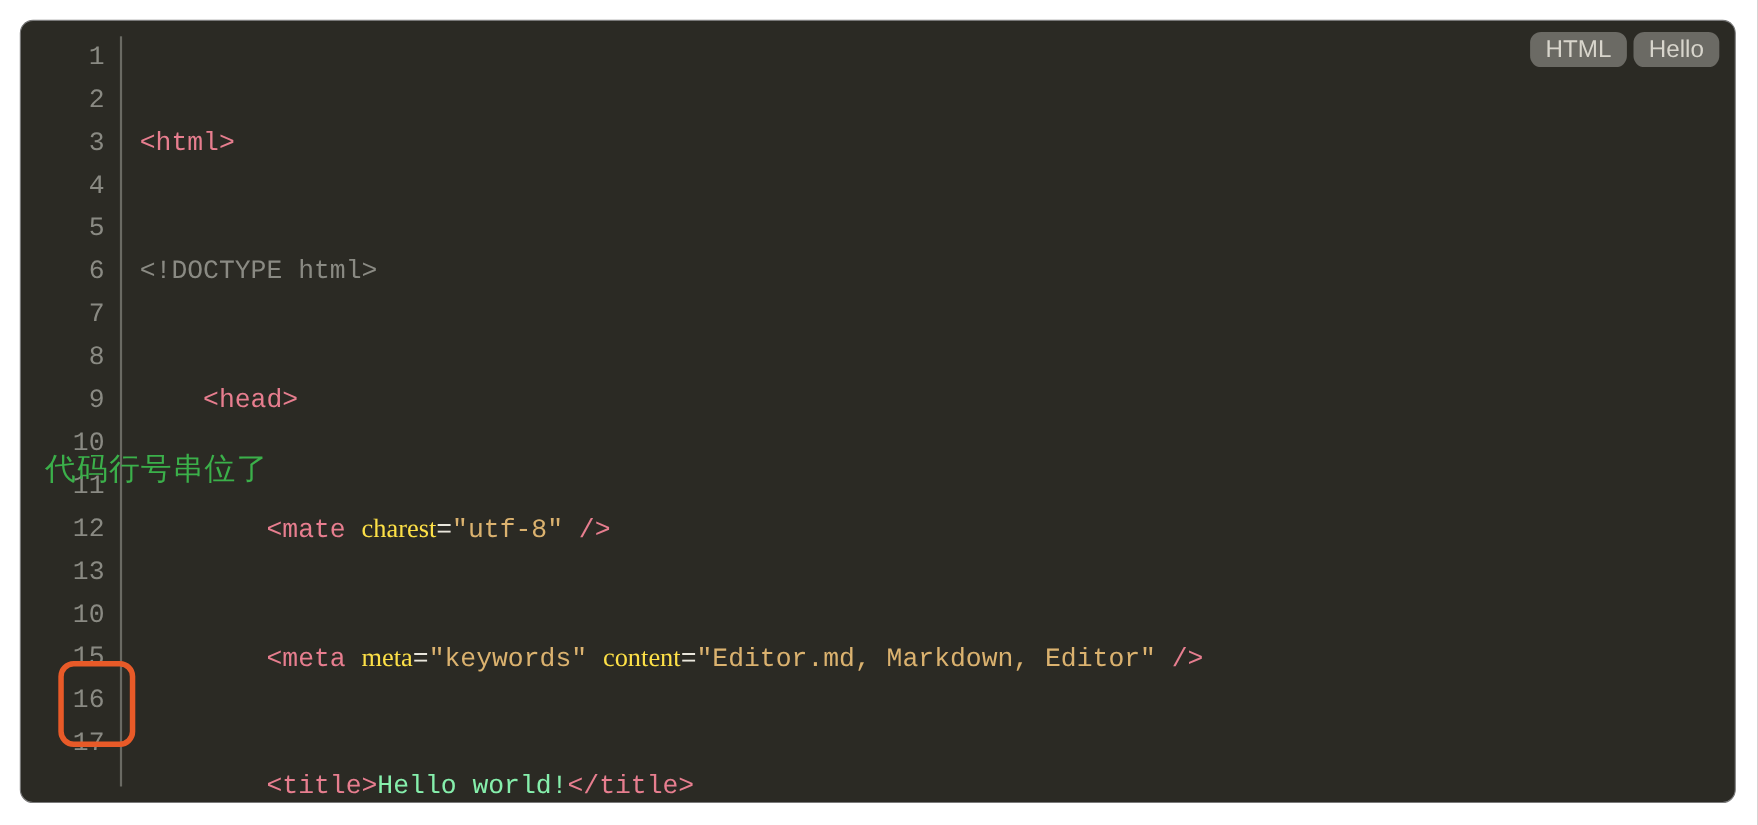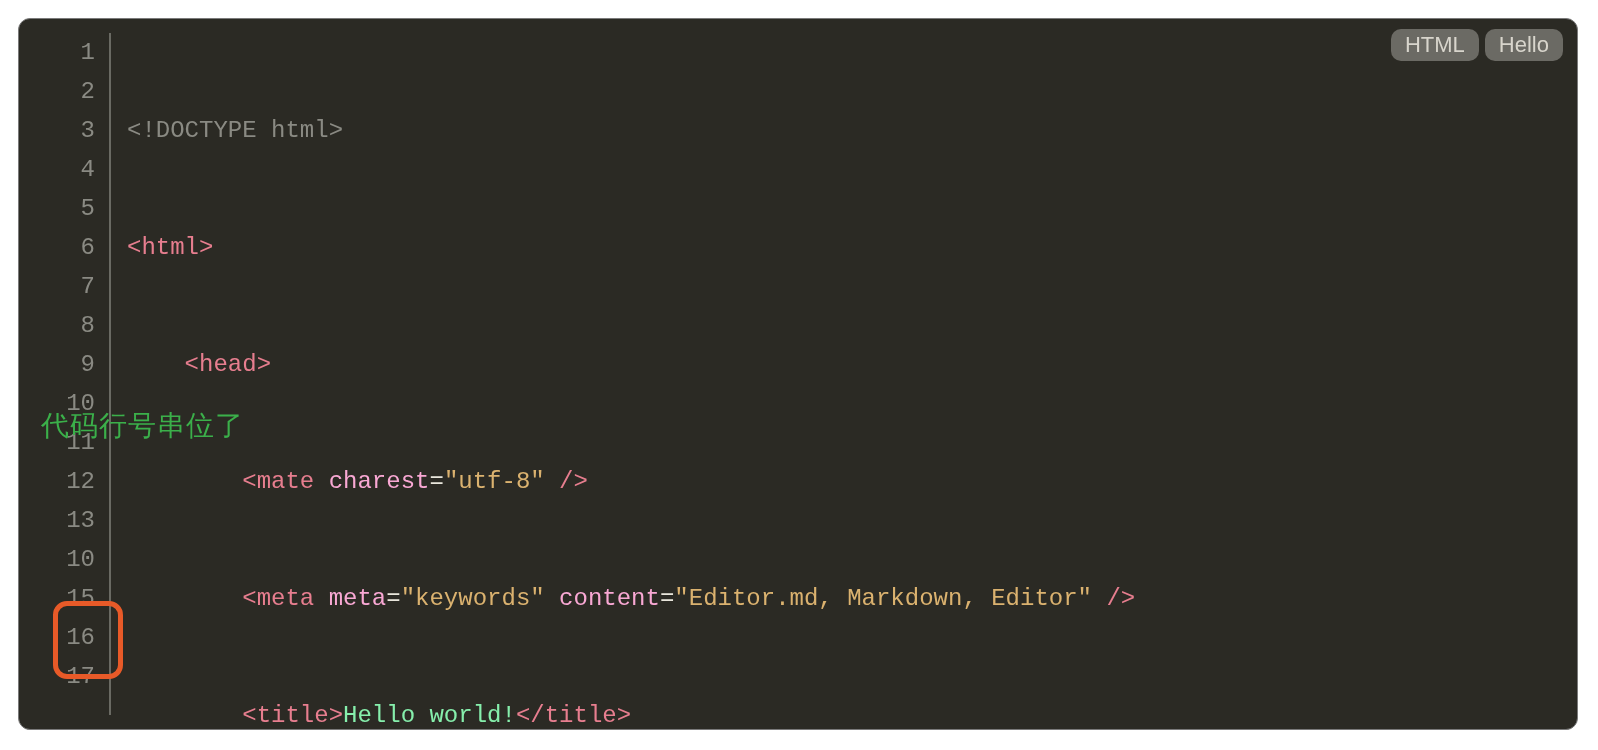--- a/index.html
+++ b/index.html
@@ -129,8 +129,8 @@
   <div class="gutter-divider"></div>
 
   <div class="code">
+    <div class="line"><span class="c-angle">&lt;</span><span class="c-tagname">html</span><span class="c-angle">&gt;</span></div>
     <div class="line"><span class="c-dt">&lt;!DOCTYPE html&gt;</span></div>
-    <div class="line"><span class="c-angle">&lt;</span><span class="c-tagname">html</span><span class="c-angle">&gt;</span></div>
     <div class="line"><span>    </span><span class="c-angle">&lt;</span><span class="c-tagname">head</span><span class="c-angle">&gt;</span></div>
     <div class="line"><span>        </span><span class="c-angle">&lt;</span><span class="c-tagname">mate</span><span> </span><span class="c-attr">charest</span><span class="c-op">=</span><span class="c-str">"utf-8"</span><span class="c-angle"> /&gt;</span></div>
     <div class="line"><span>        </span><span class="c-angle">&lt;</span><span class="c-tagname">meta</span><span> </span><span class="c-attr">meta</span><span class="c-op">=</span><span class="c-str">"keywords"</span><span> </span><span class="c-attr">content</span><span class="c-op">=</span><span class="c-str">"Editor.md, Markdown, Editor"</span><span class="c-angle"> /&gt;</span></div>

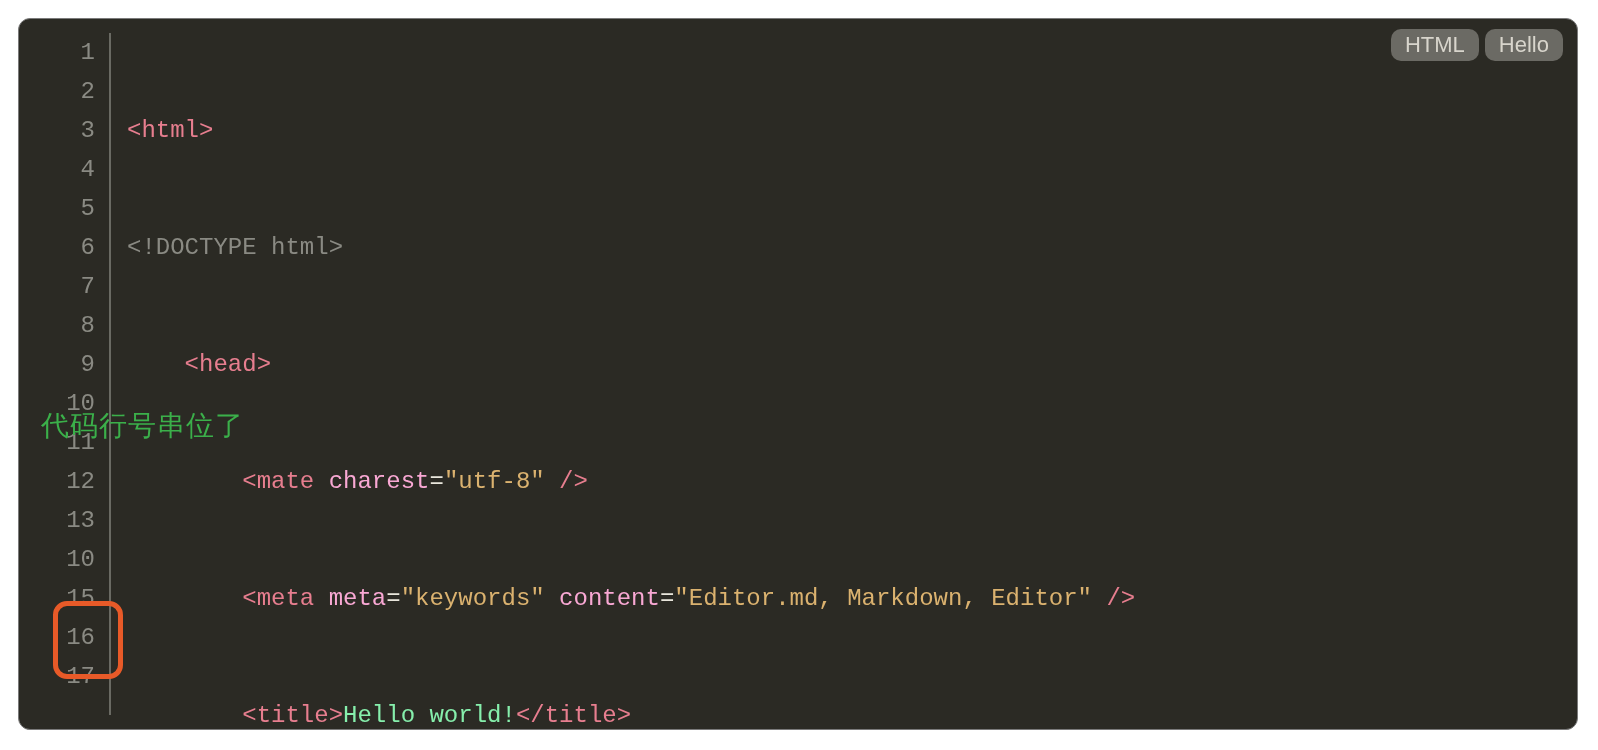--- a/index.html
+++ b/index.html
@@ -70,7 +70,7 @@
   .c-dt   { color: #8a8a83; }   
   .c-tagname { color:#e77e8f; }
   .c-angle { color:#e77e8f; }
-  .c-attr { color: #f9a8d4; }          
+  .c-attr { color: #fde047; font-family: Liberation Serif, serif; }          
   .c-op   { color: #e9e6dc; }
   .c-str  { color: #ddb26f; color:#dbb26f; }   
   .c-txt  { color: #86efac; }

